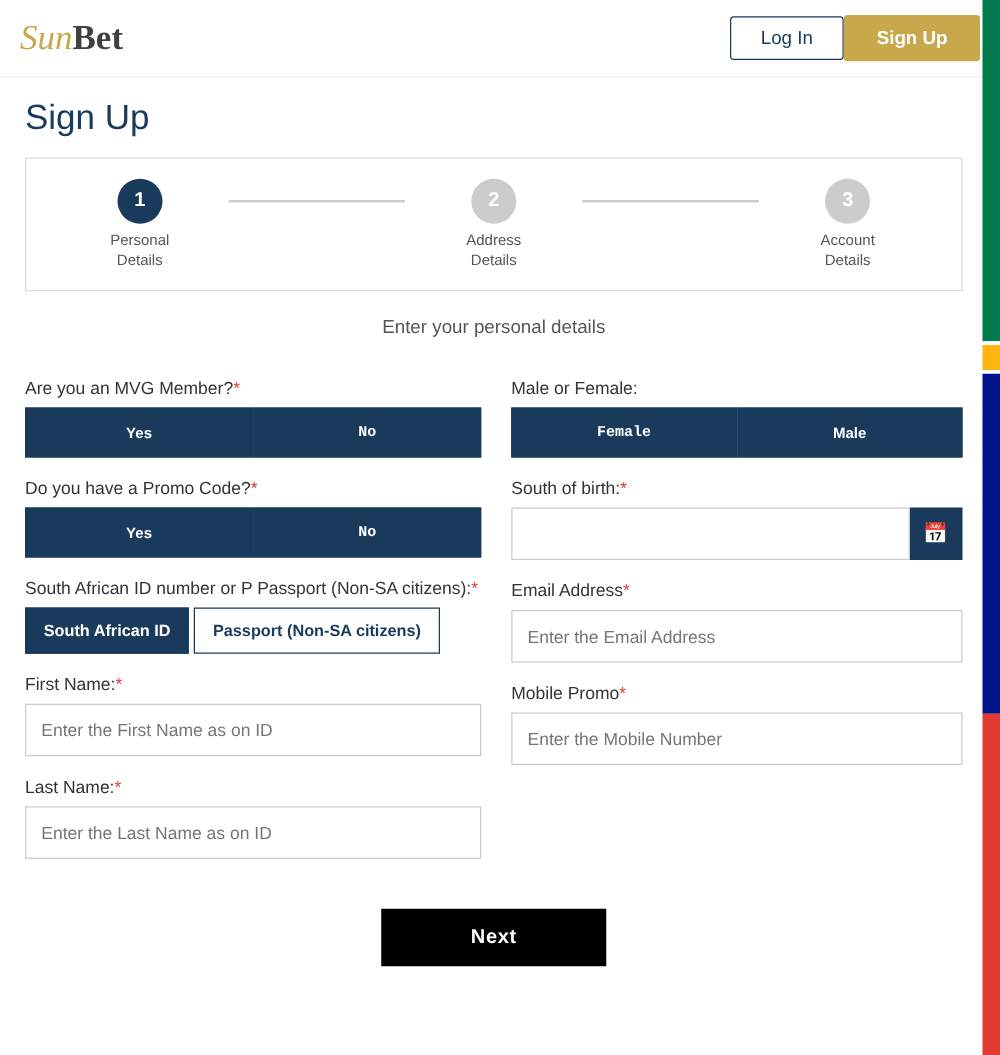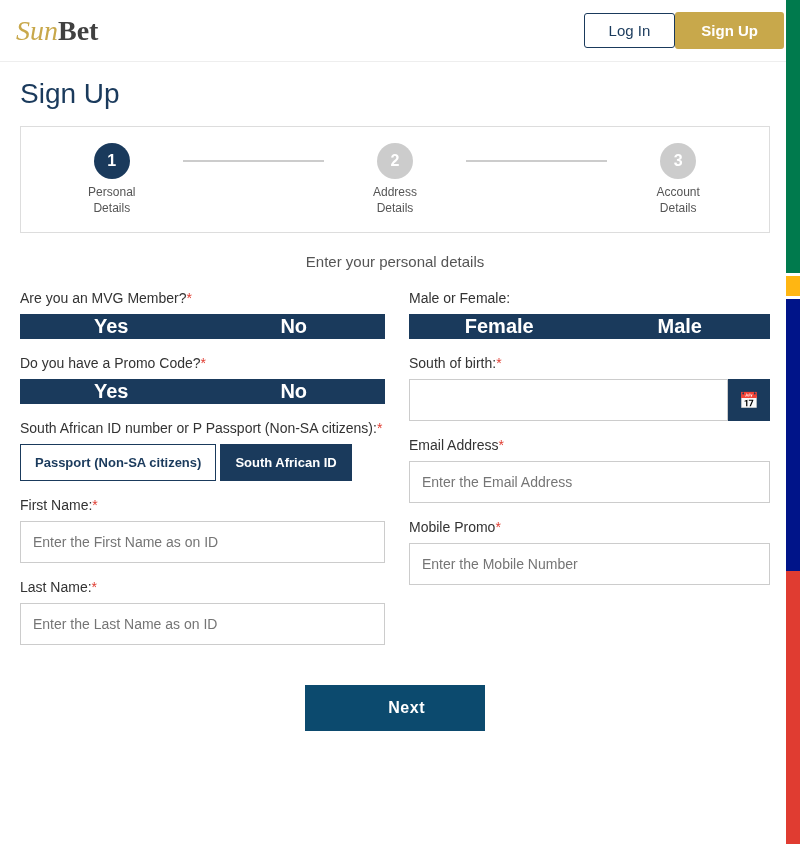--- a/index.html
+++ b/index.html
@@ -162,6 +162,7 @@
 
     .form-section {
       margin-bottom: 16px;
+      margin-top: 12px;
     }
 
     .form-label {

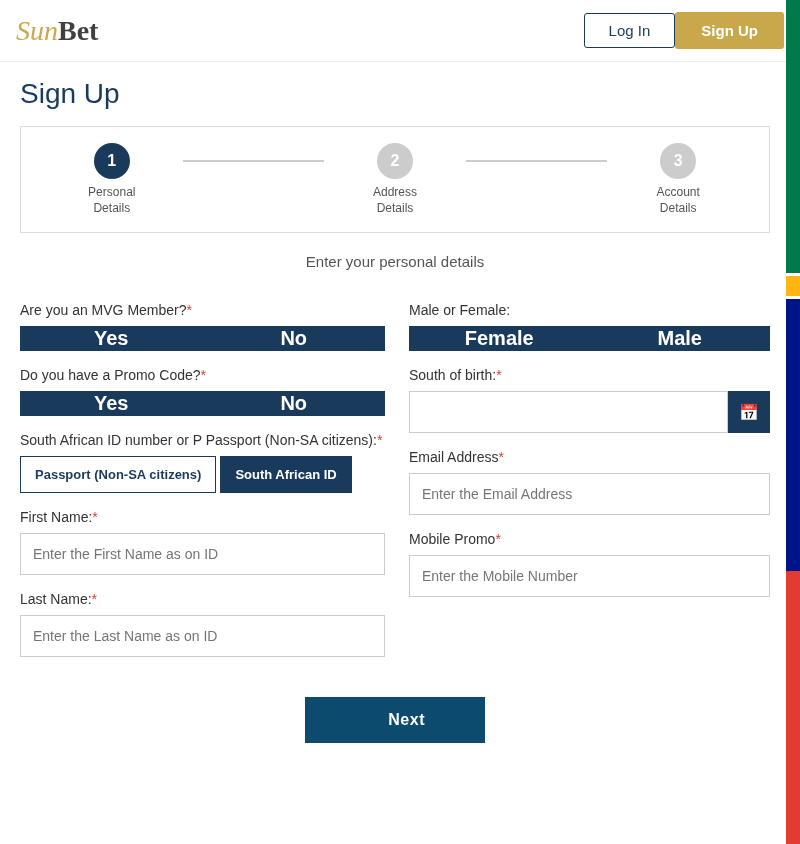--- a/index.html
+++ b/index.html
@@ -181,9 +181,10 @@
     }
     .btn-option {
       flex: 1;
+      padding: 12px;
       border: 1px solid #ddd;
       cursor: pointer;
-      font-size: 20px;
+      font-size: 12px;
       font-weight: bold;
     }
     .btn-option.selected {

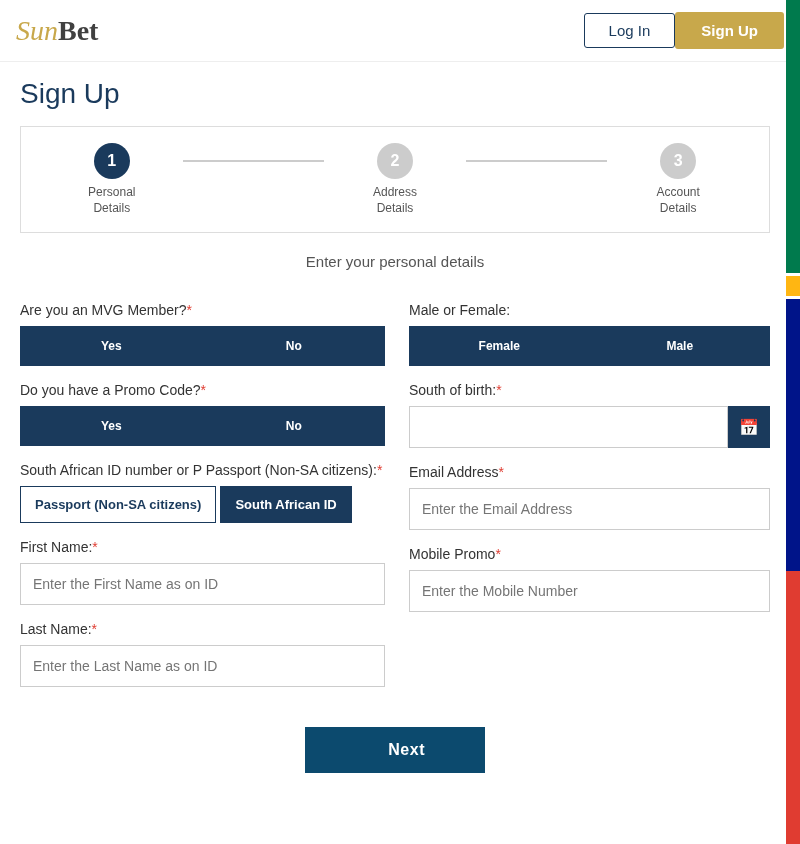--- a/index.html
+++ b/index.html
@@ -196,6 +196,7 @@
       background: #1a3a5c;
       color: #fff;
       border-color: #1a3a5c;
+      font-family: Liberation Mono, monospace;
     }
 
     .btn-id-group {

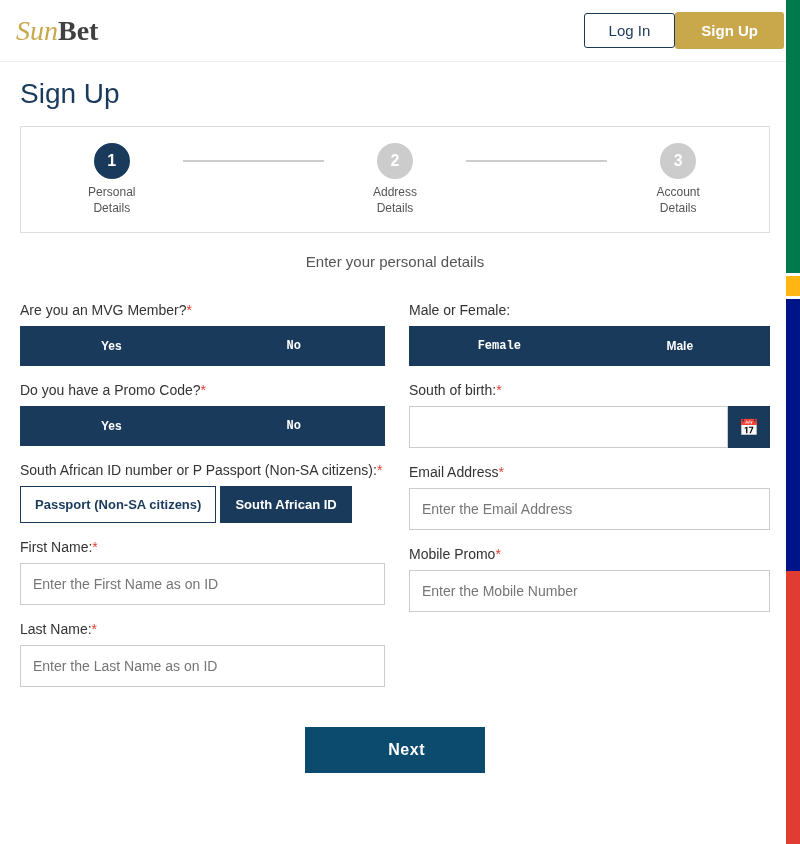--- a/index.html
+++ b/index.html
@@ -362,8 +362,8 @@
           South African ID number or P Passport (Non-SA citizens):<span class="required">*</span>
         </label>
         <div class="btn-id-group">
+          <button class="btn-id selected">South African ID</button>
           <button class="btn-id unselected">Passport (Non-SA citizens)</button>
-          <button class="btn-id selected">South African ID</button>
         </div>
       </div>
 

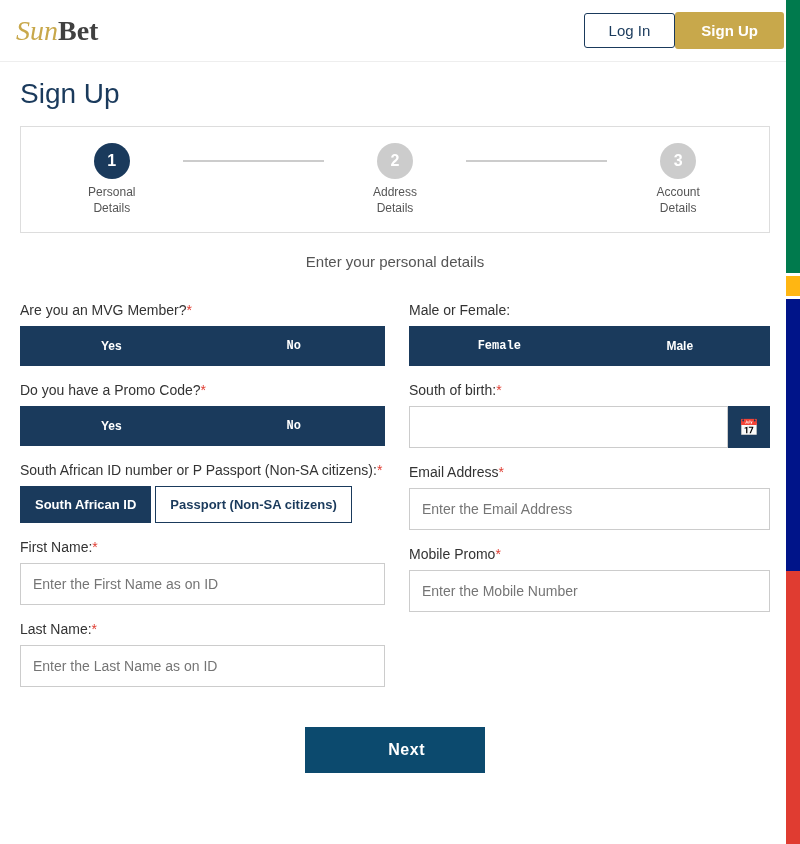--- a/index.html
+++ b/index.html
@@ -264,7 +264,7 @@
       margin-bottom: 20px;
     }
     .btn-next {
-      background: #0c4a6e;
+      background: #000000;
       color: #fff;
       border: none;
       padding: 14px 60px;
@@ -273,7 +273,6 @@
       font-weight: bold;
       letter-spacing: 0.5px;
       min-width: 180px;
-      text-align: right;
     }
 
     .right-col-inner {

